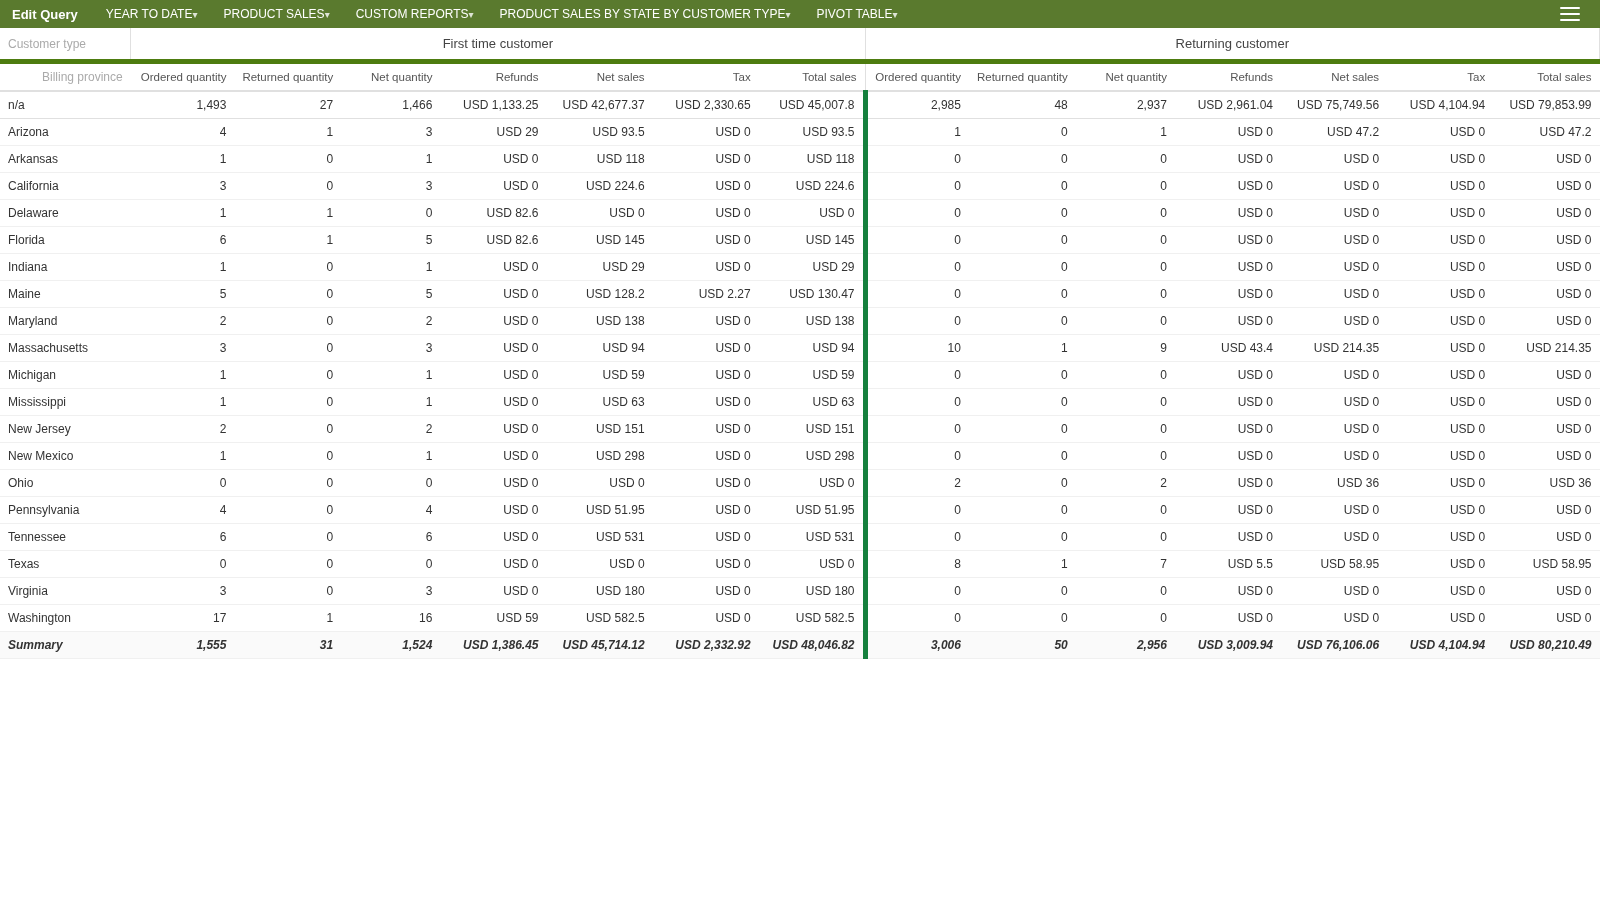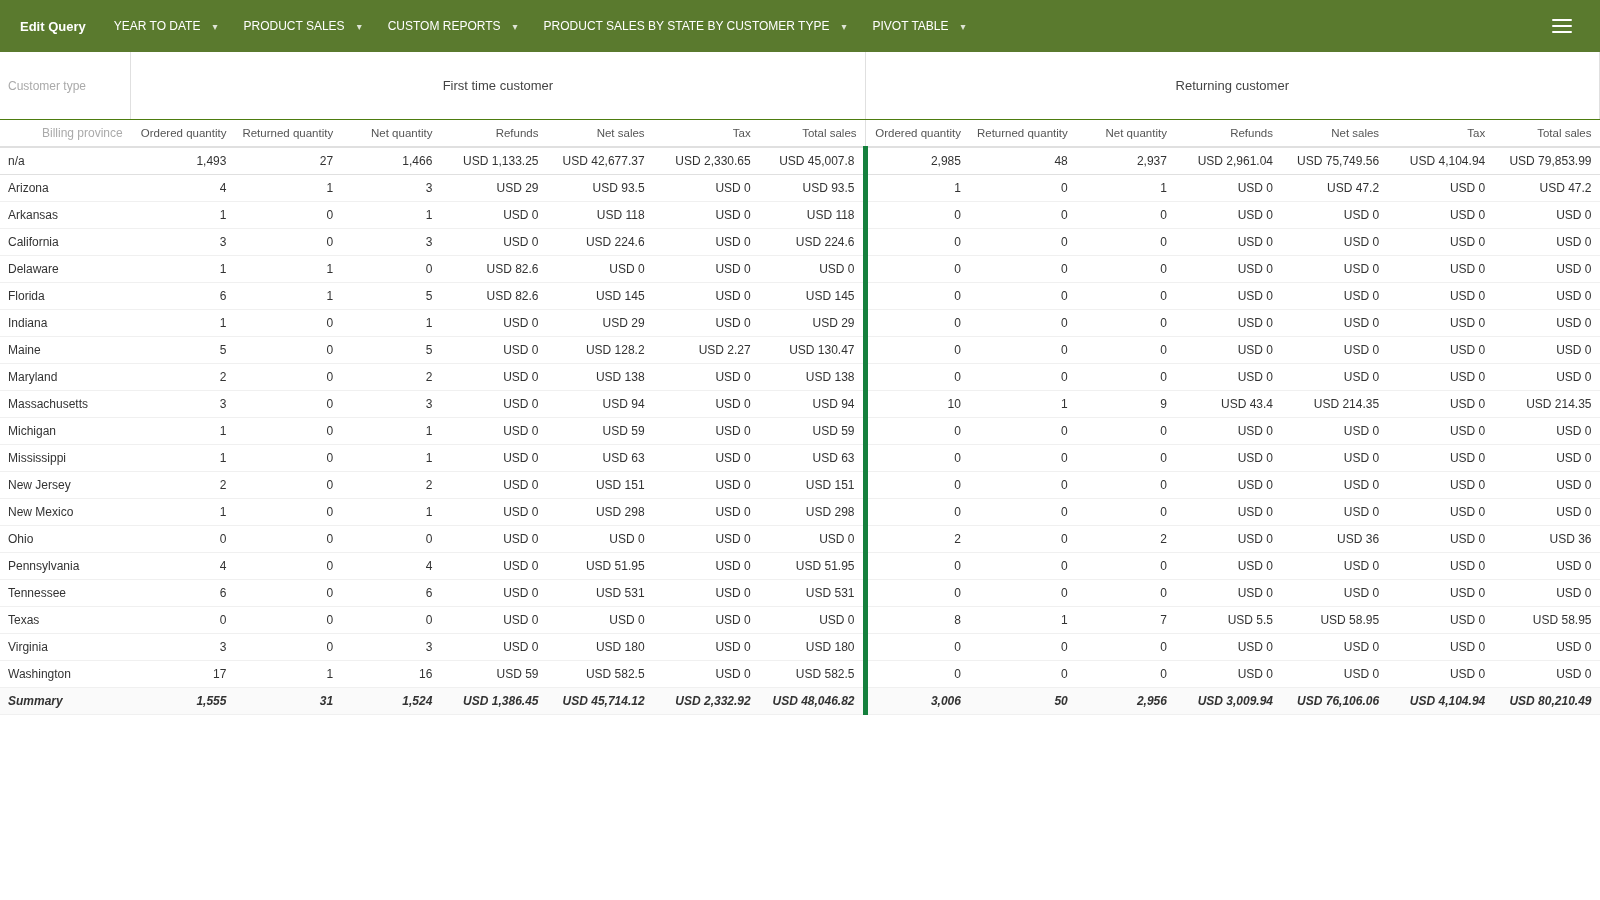--- a/index.html
+++ b/index.html
@@ -10,8 +10,8 @@
       background: #5a7a2e;
       display: flex;
       align-items: center;
-      height: 52px;
-      padding: 0 20px;
+      height: 28px;
+      padding: 0 12px;
       color: #fff;
     }
     .nav-brand {

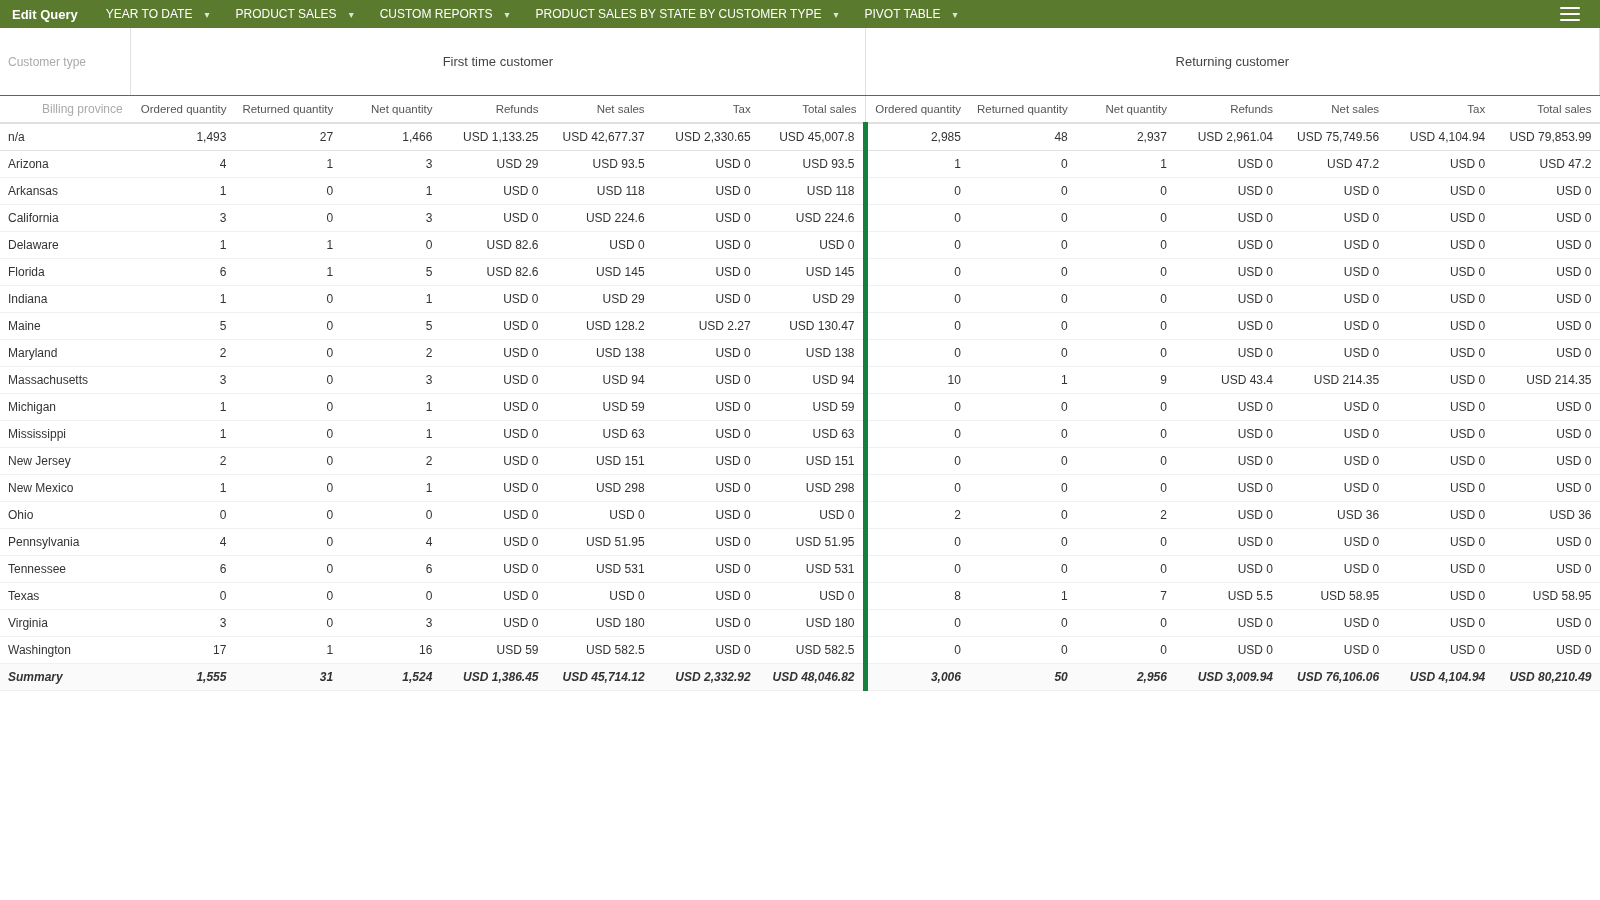--- a/index.html
+++ b/index.html
@@ -30,7 +30,7 @@
     .nav-item {
       display: flex;
       align-items: center;
-      gap: 12px;
+      gap: 0;
       padding: 6px 12px;
       color: #fff;
       font-size: 12px;

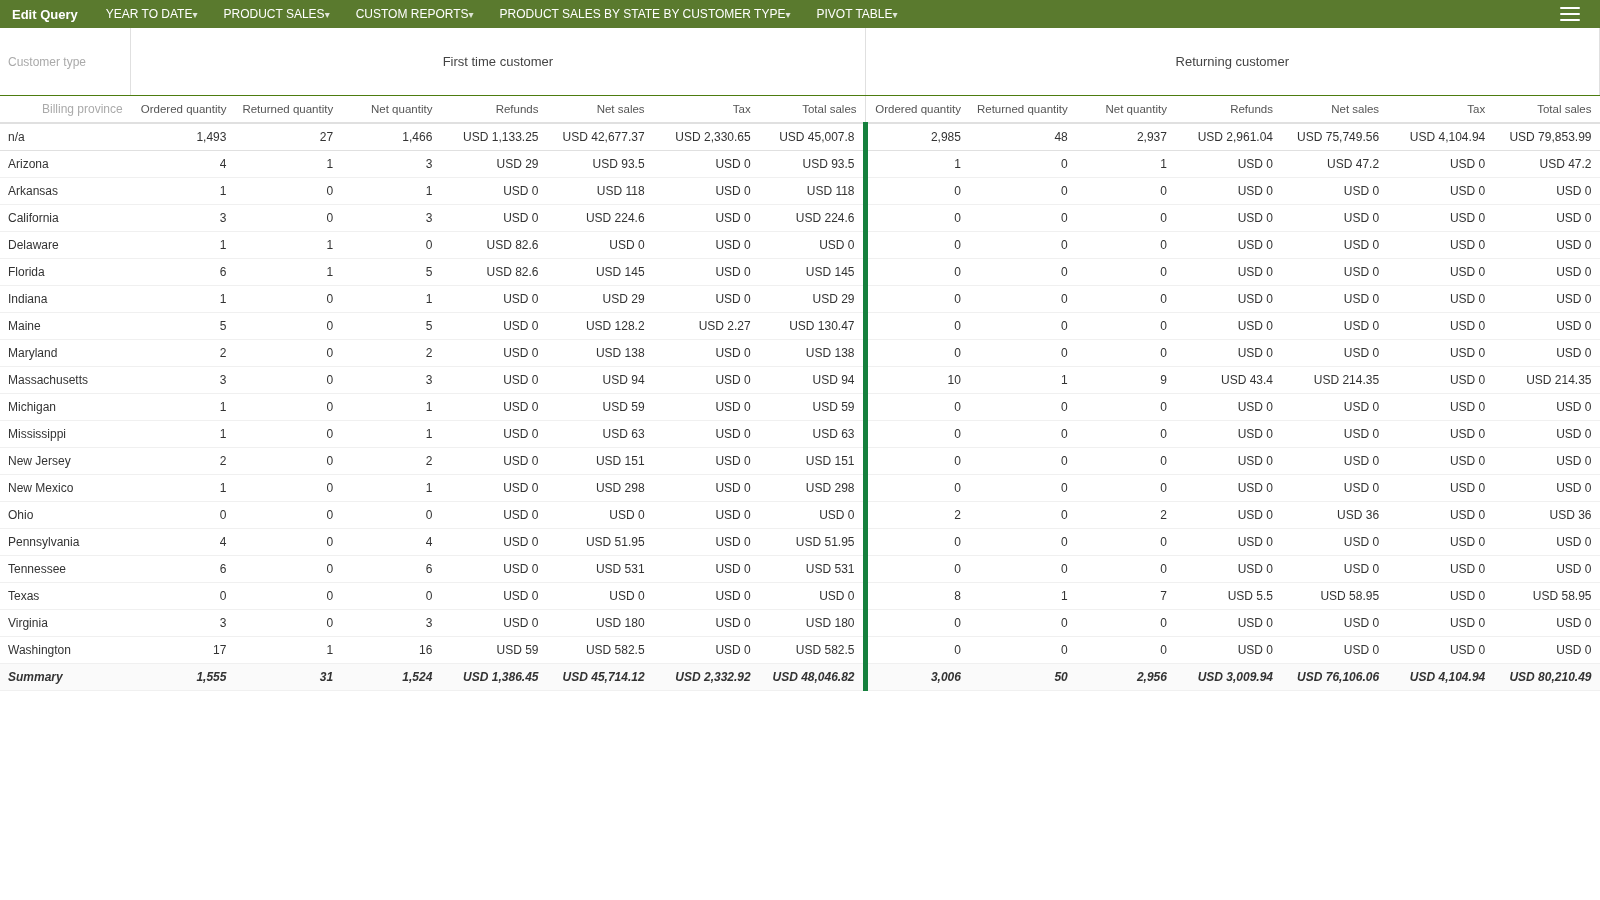--- a/index.html
+++ b/index.html
@@ -72,8 +72,8 @@
     
     thead tr:first-child th {
       background: #fff;
-      border-bottom: 1px solid #4d7c0f;
-      padding: 26px 8px;
+      border-bottom: 5px solid #4d7c0f;
+      padding: 8px 8px;
       text-align: center;
       font-weight: 500;
       color: #444;

